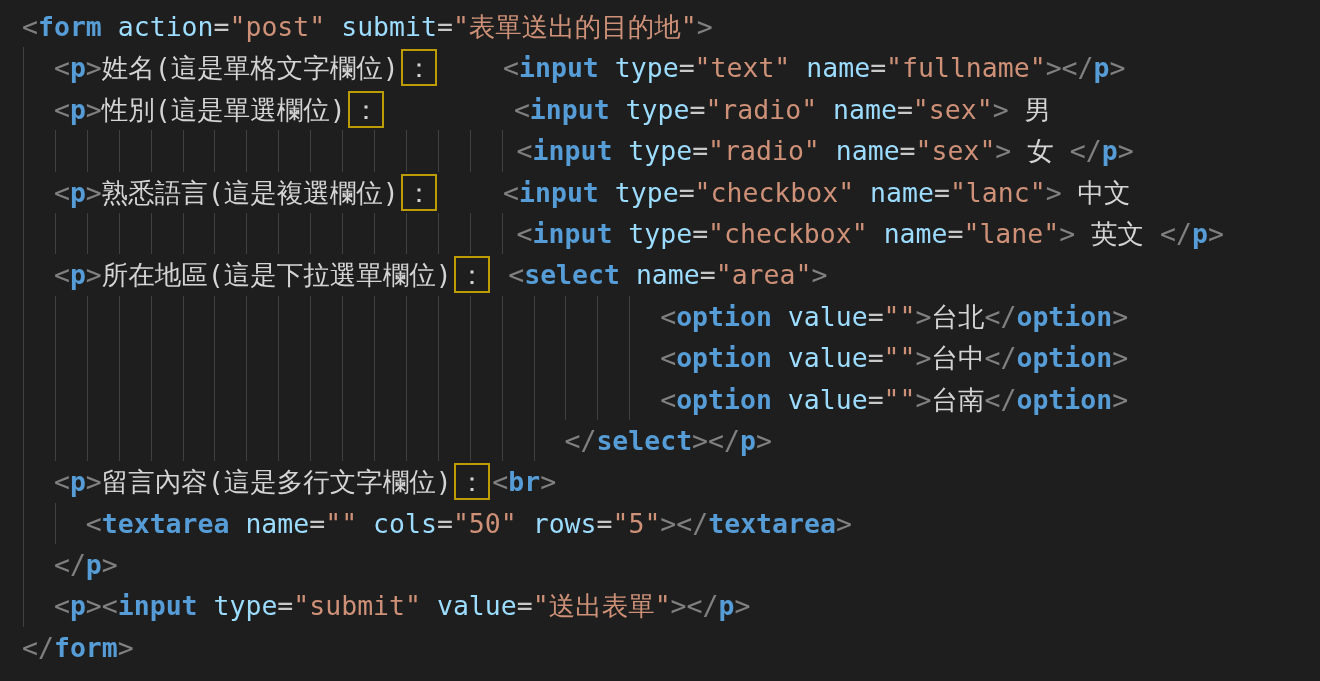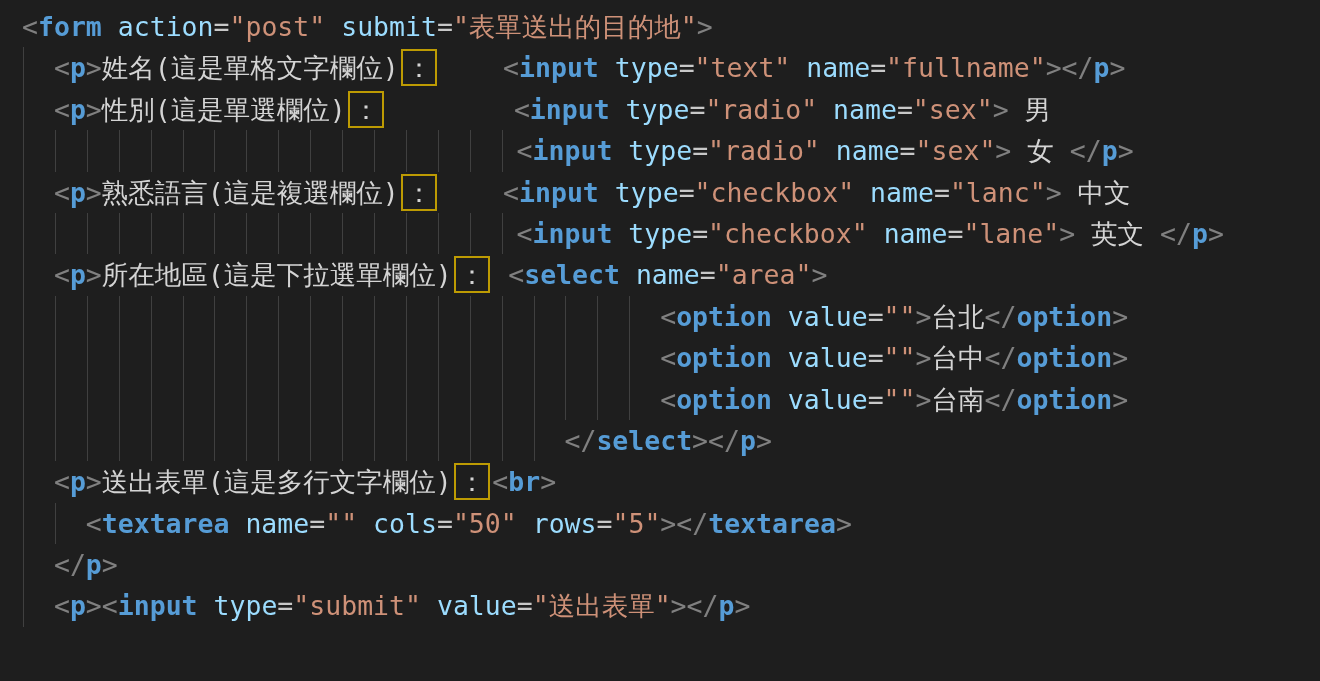--- a/index.html
+++ b/index.html
@@ -70,7 +70,7 @@
       <div class="line"><span class="guide" style="left: calc(0ch + 1px);"></span><span class="guide" style="left: calc(2ch + 1px);"></span><span class="guide" style="left: calc(4ch + 1px);"></span><span class="guide" style="left: calc(6ch + 1px);"></span><span class="guide" style="left: calc(8ch + 1px);"></span><span class="guide" style="left: calc(10ch + 1px);"></span><span class="guide" style="left: calc(12ch + 1px);"></span><span class="guide" style="left: calc(14ch + 1px);"></span><span class="guide" style="left: calc(16ch + 1px);"></span><span class="guide" style="left: calc(18ch + 1px);"></span><span class="guide" style="left: calc(20ch + 1px);"></span><span class="guide" style="left: calc(22ch + 1px);"></span><span class="guide" style="left: calc(24ch + 1px);"></span><span class="guide" style="left: calc(26ch + 1px);"></span><span class="guide" style="left: calc(28ch + 1px);"></span><span class="guide" style="left: calc(30ch + 1px);"></span><span class="guide" style="left: calc(32ch + 1px);"></span><span class="guide" style="left: calc(34ch + 1px);"></span><span class="guide" style="left: calc(36ch + 1px);"></span><span class="guide" style="left: calc(38ch + 1px);"></span><span class="tok-txt">                                        </span><span class="tok-punc">&lt;</span><span class="tok-tag">option</span><span class="tok-txt"> </span><span class="tok-attr">value</span><span class="tok-eq">=</span><span class="tok-str">""</span><span class="tok-punc">&gt;</span><span class="tok-txt">台中</span><span class="tok-punc">&lt;/</span><span class="tok-tag">option</span><span class="tok-punc">&gt;</span></div>
       <div class="line"><span class="guide" style="left: calc(0ch + 1px);"></span><span class="guide" style="left: calc(2ch + 1px);"></span><span class="guide" style="left: calc(4ch + 1px);"></span><span class="guide" style="left: calc(6ch + 1px);"></span><span class="guide" style="left: calc(8ch + 1px);"></span><span class="guide" style="left: calc(10ch + 1px);"></span><span class="guide" style="left: calc(12ch + 1px);"></span><span class="guide" style="left: calc(14ch + 1px);"></span><span class="guide" style="left: calc(16ch + 1px);"></span><span class="guide" style="left: calc(18ch + 1px);"></span><span class="guide" style="left: calc(20ch + 1px);"></span><span class="guide" style="left: calc(22ch + 1px);"></span><span class="guide" style="left: calc(24ch + 1px);"></span><span class="guide" style="left: calc(26ch + 1px);"></span><span class="guide" style="left: calc(28ch + 1px);"></span><span class="guide" style="left: calc(30ch + 1px);"></span><span class="guide" style="left: calc(32ch + 1px);"></span><span class="guide" style="left: calc(34ch + 1px);"></span><span class="guide" style="left: calc(36ch + 1px);"></span><span class="guide" style="left: calc(38ch + 1px);"></span><span class="tok-txt">                                        </span><span class="tok-punc">&lt;</span><span class="tok-tag">option</span><span class="tok-txt"> </span><span class="tok-attr">value</span><span class="tok-eq">=</span><span class="tok-str">""</span><span class="tok-punc">&gt;</span><span class="tok-txt">台南</span><span class="tok-punc">&lt;/</span><span class="tok-tag">option</span><span class="tok-punc">&gt;</span></div>
       <div class="line"><span class="guide" style="left: calc(0ch + 1px);"></span><span class="guide" style="left: calc(2ch + 1px);"></span><span class="guide" style="left: calc(4ch + 1px);"></span><span class="guide" style="left: calc(6ch + 1px);"></span><span class="guide" style="left: calc(8ch + 1px);"></span><span class="guide" style="left: calc(10ch + 1px);"></span><span class="guide" style="left: calc(12ch + 1px);"></span><span class="guide" style="left: calc(14ch + 1px);"></span><span class="guide" style="left: calc(16ch + 1px);"></span><span class="guide" style="left: calc(18ch + 1px);"></span><span class="guide" style="left: calc(20ch + 1px);"></span><span class="guide" style="left: calc(22ch + 1px);"></span><span class="guide" style="left: calc(24ch + 1px);"></span><span class="guide" style="left: calc(26ch + 1px);"></span><span class="guide" style="left: calc(28ch + 1px);"></span><span class="guide" style="left: calc(30ch + 1px);"></span><span class="guide" style="left: calc(32ch + 1px);"></span><span class="tok-txt">                                  </span><span class="tok-punc">&lt;/</span><span class="tok-tag">select</span><span class="tok-punc">&gt;&lt;/</span><span class="tok-tag">p</span><span class="tok-punc">&gt;</span></div>
-      <div class="line"><span class="guide" style="left: calc(0ch + 1px);"></span><span class="tok-txt">  </span><span class="tok-punc">&lt;</span><span class="tok-tag">p</span><span class="tok-punc">&gt;</span><span class="tok-txt">送出表單(這是多行文字欄位)</span><span class="colon-box">：</span><span class="tok-punc">&lt;</span><span class="tok-tag">br</span><span class="tok-punc">&gt;</span></div>
+      <div class="line"><span class="guide" style="left: calc(0ch + 1px);"></span><span class="tok-txt">  </span><span class="tok-punc">&lt;</span><span class="tok-tag">p</span><span class="tok-punc">&gt;</span><span class="tok-txt">留言內容(這是多行文字欄位)</span><span class="colon-box">：</span><span class="tok-punc">&lt;</span><span class="tok-tag">br</span><span class="tok-punc">&gt;</span></div>
       <div class="line"><span class="guide" style="left: calc(0ch + 1px);"></span><span class="guide" style="left: calc(2ch + 1px);"></span><span class="tok-txt">    </span><span class="tok-punc">&lt;</span><span class="tok-tag">textarea</span><span class="tok-txt"> </span><span class="tok-attr">name</span><span class="tok-eq">=</span><span class="tok-str">""</span><span class="tok-txt"> </span><span class="tok-attr">cols</span><span class="tok-eq">=</span><span class="tok-str">"50"</span><span class="tok-txt"> </span><span class="tok-attr">rows</span><span class="tok-eq">=</span><span class="tok-str">"5"</span><span class="tok-punc">&gt;&lt;/</span><span class="tok-tag">textarea</span><span class="tok-punc">&gt;</span></div>
       <div class="line"><span class="guide" style="left: calc(0ch + 1px);"></span><span class="tok-txt">  </span><span class="tok-punc">&lt;/</span><span class="tok-tag">p</span><span class="tok-punc">&gt;</span></div>
       <div class="line"><span class="guide" style="left: calc(0ch + 1px);"></span><span class="tok-txt">  </span><span class="tok-punc">&lt;</span><span class="tok-tag">p</span><span class="tok-punc">&gt;&lt;</span><span class="tok-tag">input</span><span class="tok-txt"> </span><span class="tok-attr">type</span><span class="tok-eq">=</span><span class="tok-str">"submit"</span><span class="tok-txt"> </span><span class="tok-attr">value</span><span class="tok-eq">=</span><span class="tok-str">"送出表單"</span><span class="tok-punc">&gt;&lt;/</span><span class="tok-tag">p</span><span class="tok-punc">&gt;</span></div>

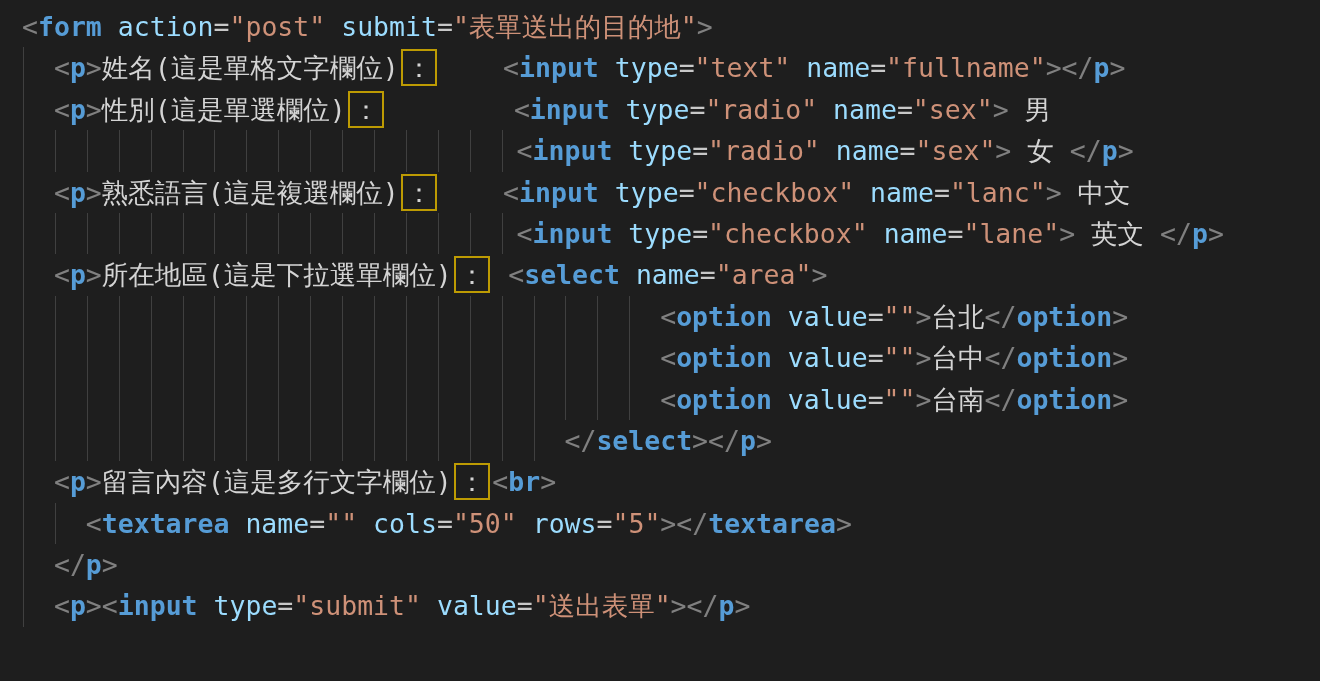--- a/index.html
+++ b/index.html
@@ -74,6 +74,7 @@
       <div class="line"><span class="guide" style="left: calc(0ch + 1px);"></span><span class="guide" style="left: calc(2ch + 1px);"></span><span class="tok-txt">    </span><span class="tok-punc">&lt;</span><span class="tok-tag">textarea</span><span class="tok-txt"> </span><span class="tok-attr">name</span><span class="tok-eq">=</span><span class="tok-str">""</span><span class="tok-txt"> </span><span class="tok-attr">cols</span><span class="tok-eq">=</span><span class="tok-str">"50"</span><span class="tok-txt"> </span><span class="tok-attr">rows</span><span class="tok-eq">=</span><span class="tok-str">"5"</span><span class="tok-punc">&gt;&lt;/</span><span class="tok-tag">textarea</span><span class="tok-punc">&gt;</span></div>
       <div class="line"><span class="guide" style="left: calc(0ch + 1px);"></span><span class="tok-txt">  </span><span class="tok-punc">&lt;/</span><span class="tok-tag">p</span><span class="tok-punc">&gt;</span></div>
       <div class="line"><span class="guide" style="left: calc(0ch + 1px);"></span><span class="tok-txt">  </span><span class="tok-punc">&lt;</span><span class="tok-tag">p</span><span class="tok-punc">&gt;&lt;</span><span class="tok-tag">input</span><span class="tok-txt"> </span><span class="tok-attr">type</span><span class="tok-eq">=</span><span class="tok-str">"submit"</span><span class="tok-txt"> </span><span class="tok-attr">value</span><span class="tok-eq">=</span><span class="tok-str">"送出表單"</span><span class="tok-punc">&gt;&lt;/</span><span class="tok-tag">p</span><span class="tok-punc">&gt;</span></div>
+      <div class="line"><span class="tok-punc">&lt;/</span><span class="tok-tag">form</span><span class="tok-punc">&gt;</span></div>
     </div>
 </div>
 

